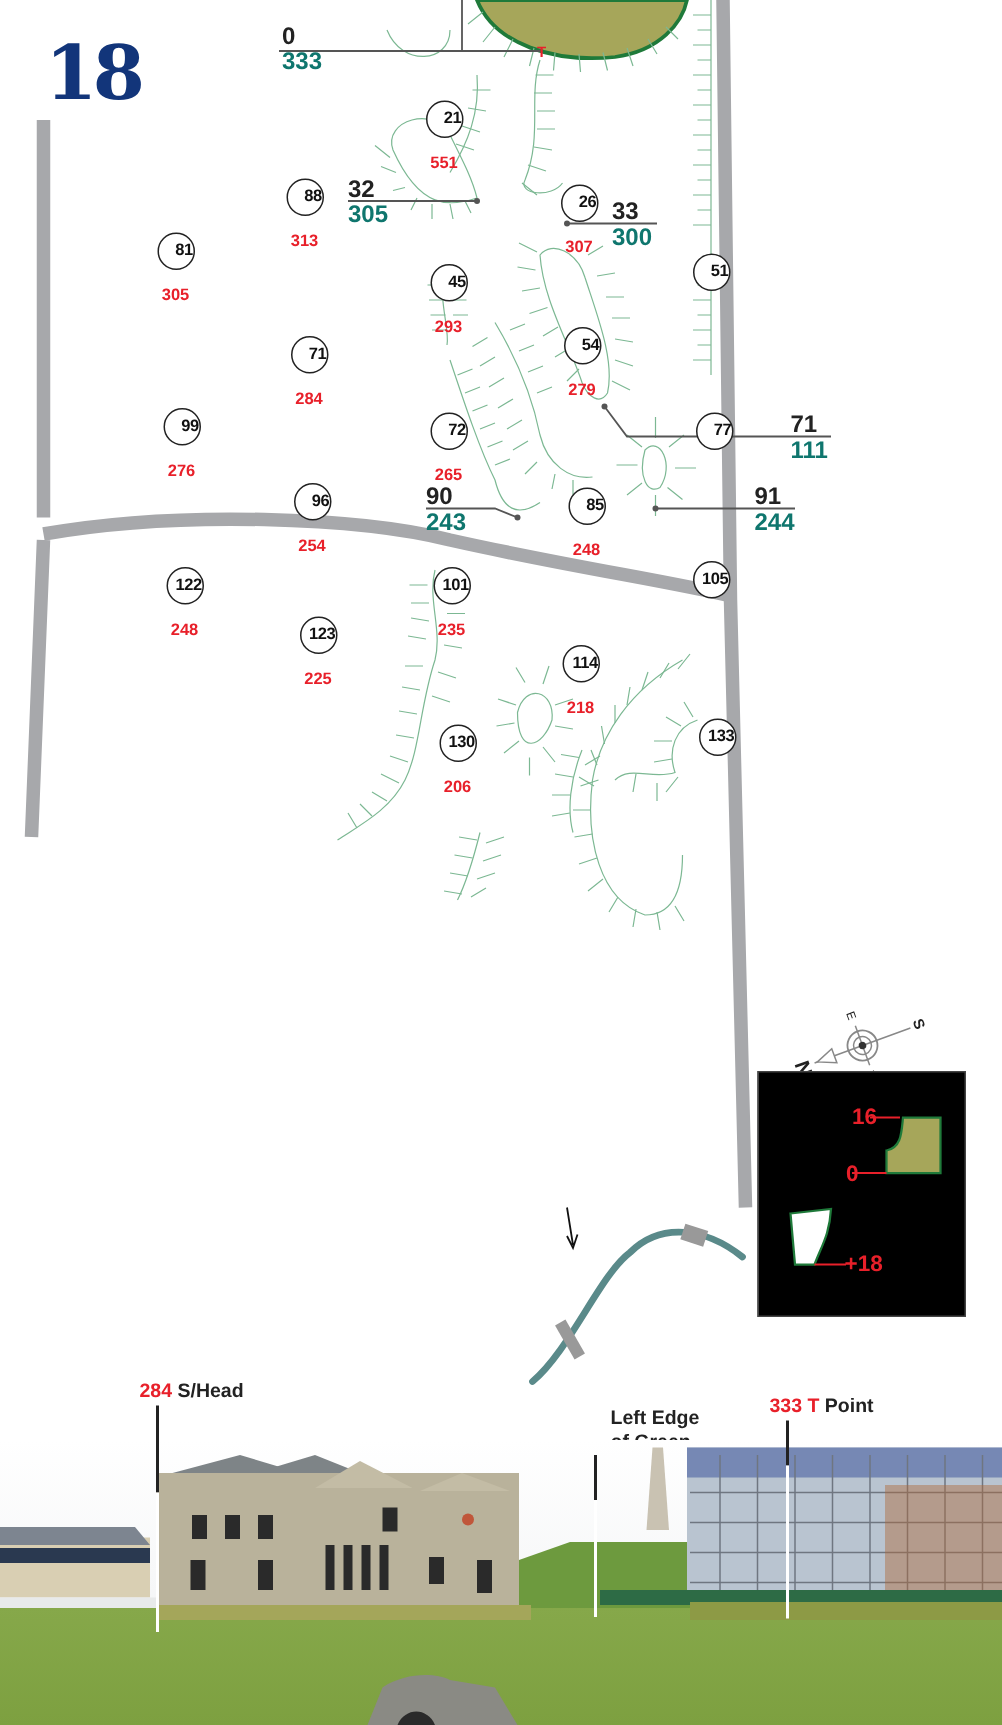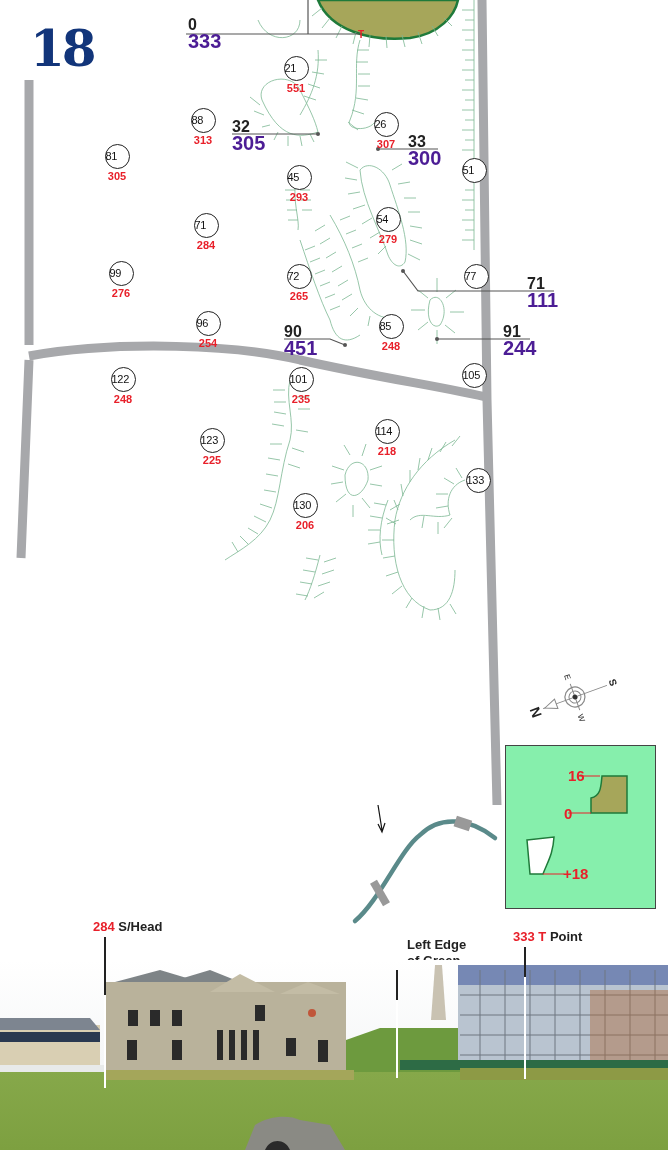--- a/index.html
+++ b/index.html
@@ -12,7 +12,7 @@
   .dist{font-weight:bold;font-size:11px;color:#e8202a;line-height:13px;margin-top:1px;}
   .callout{position:absolute;font-weight:bold;line-height:17px;}
   .callout .top{color:#222;font-size:16px;}
-  .callout .bot{color:#4c1d95;font-size:20px;}
+  .callout .bot{color:#0f766e;font-size:16px;}
   .photo{position:absolute;left:0;top:960px;width:668px;height:190px;overflow:hidden;}
   .plabel{position:absolute;font-weight:bold;font-size:13px;color:#222;line-height:16px;}
   .plabel .red{color:#e8202a;}

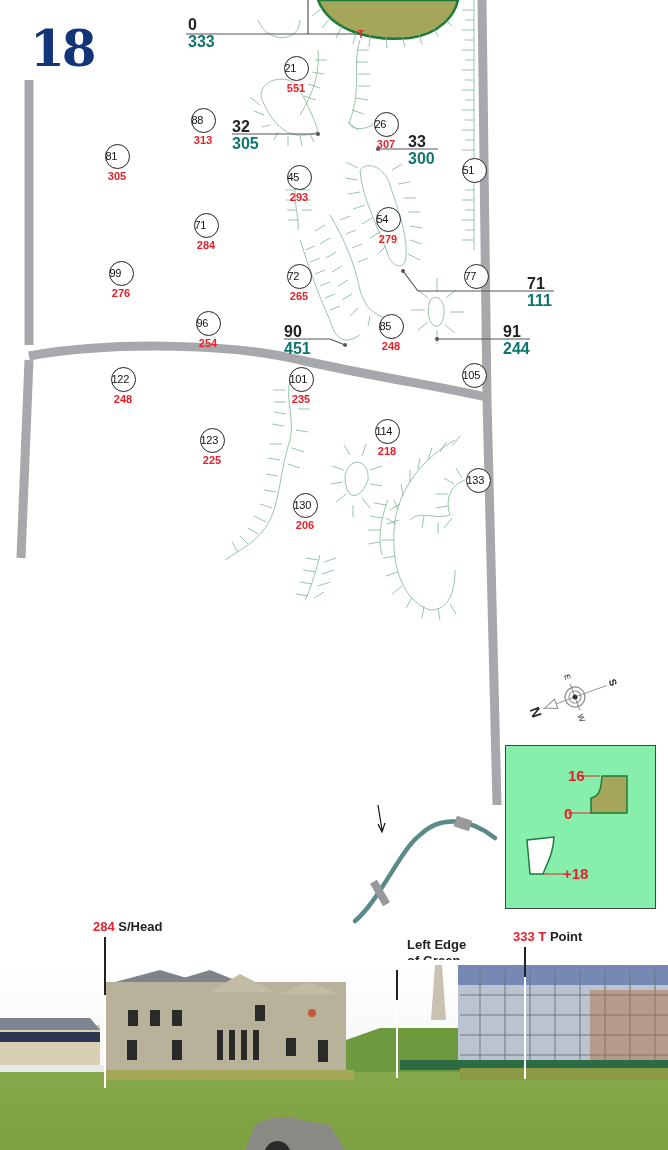--- a/index.html
+++ b/index.html
@@ -8,7 +8,7 @@
   .hole-num{position:absolute;left:30px;top:24px;font-family:"DejaVu Serif","Liberation Serif",serif;font-weight:bold;font-size:50px;color:#12357a;letter-spacing:-3px;line-height:50px;}
   svg.map{position:absolute;left:0;top:0;}
   .marker{position:absolute;width:34px;text-align:center;}
-  .circ{width:23px;height:23px;border:1.3px solid #222;border-radius:50%;background:#fff;margin:0 auto;font-weight:normal;font-size:11px;color:#111;line-height:23px;text-align:left;letter-spacing:-0.3px;}
+  .circ{width:23px;height:23px;border:1.3px solid #222;border-radius:50%;background:#fff;margin:11px auto;font-weight:bold;font-size:11px;color:#111;line-height:23px;text-align:right;letter-spacing:-0.3px;}
   .dist{font-weight:bold;font-size:11px;color:#e8202a;line-height:13px;margin-top:1px;}
   .callout{position:absolute;font-weight:bold;line-height:17px;}
   .callout .top{color:#222;font-size:16px;}

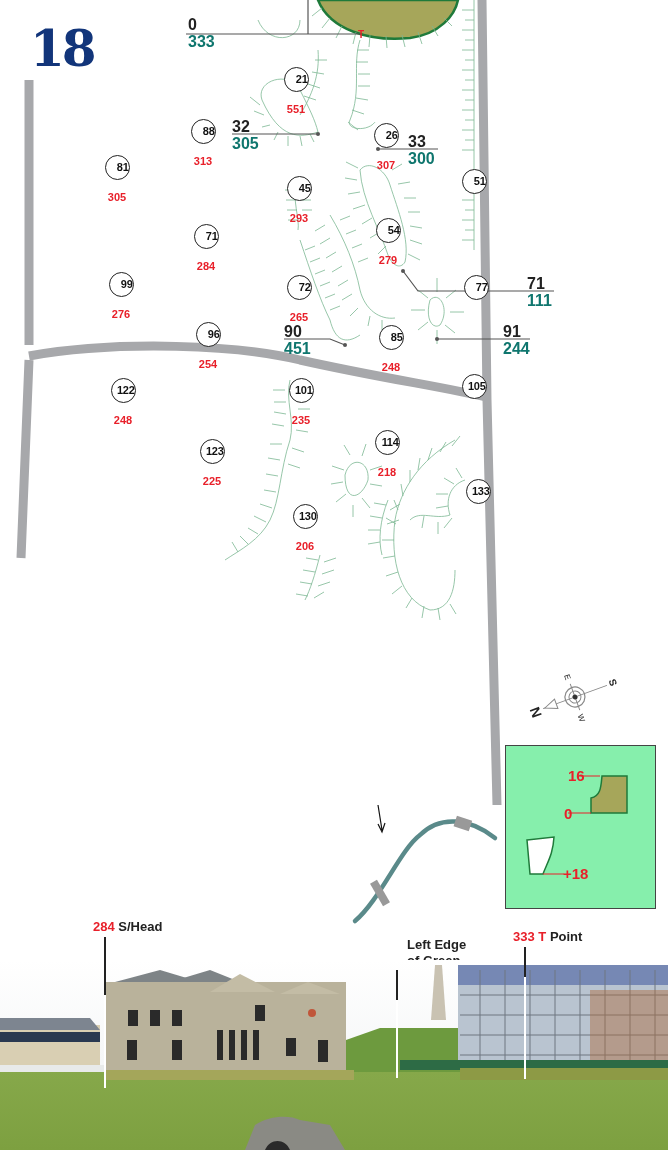--- a/index.html
+++ b/index.html
@@ -205,7 +205,7 @@
     </div>
     <div class="callout" style="left: 284px; top: 323px;">
       <div class="top">90</div>
-      <div class="bot">451</div>
+      <div class="bot">243</div>
     </div>
     <div class="callout" style="left: 503px; top: 323px;">
       <div class="top">91</div>

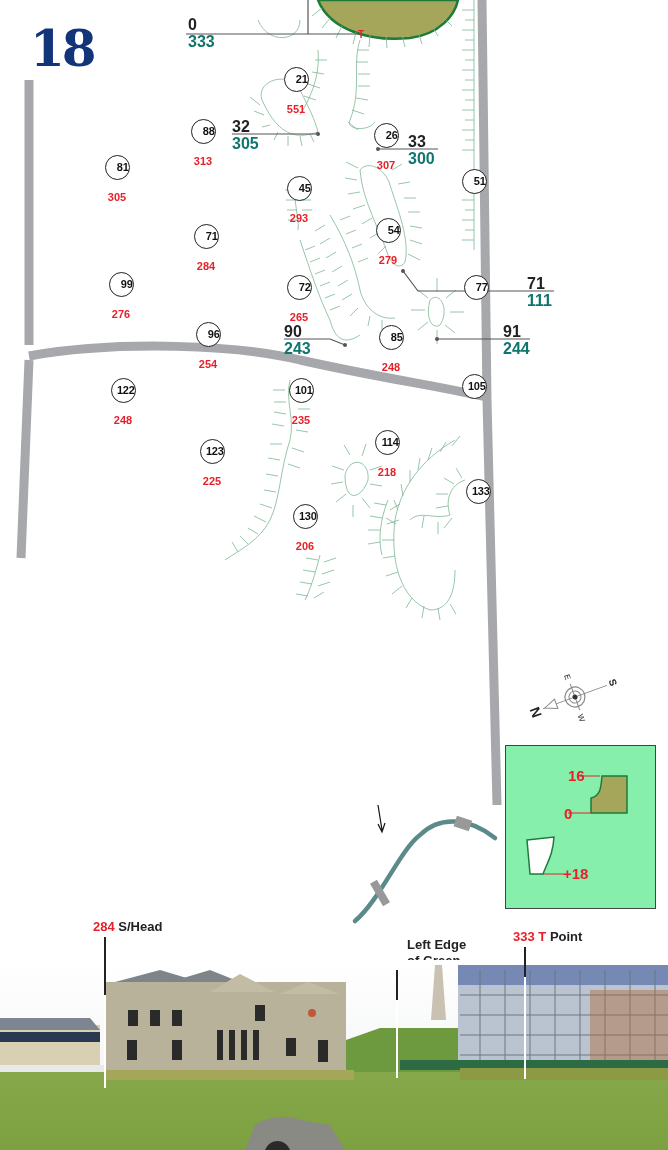--- a/index.html
+++ b/index.html
@@ -170,7 +170,7 @@
     <div class="marker" style="left: 457px; top: 363px;">
       <div class="circ">105</div>
     </div>
-    <div class="marker" style="left: 195px; top: 428px;">
+    <div class="marker" style="left: 195px; top: 400px;">
       <div class="circ">123</div>
       <div class="dist">225</div>
     </div>

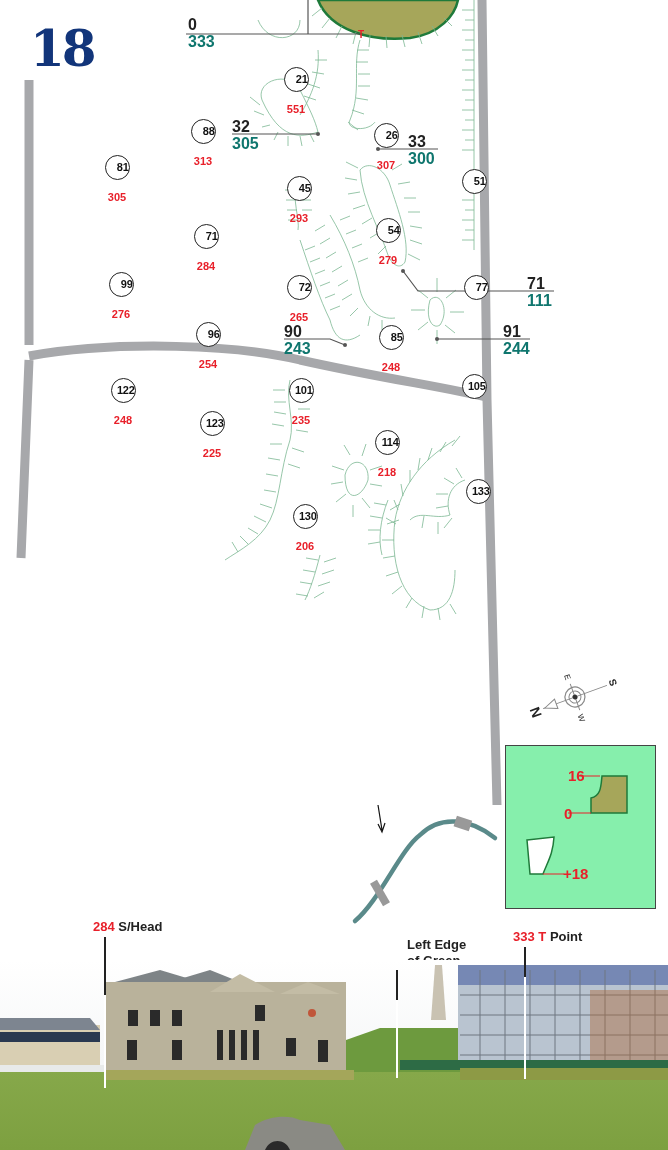--- a/index.html
+++ b/index.html
@@ -178,7 +178,7 @@
       <div class="circ">114</div>
       <div class="dist">218</div>
     </div>
-    <div class="marker" style="left: 288px; top: 493px;">
+    <div class="marker" style="left: 288px; top: 472px;">
       <div class="circ">130</div>
       <div class="dist">206</div>
     </div>

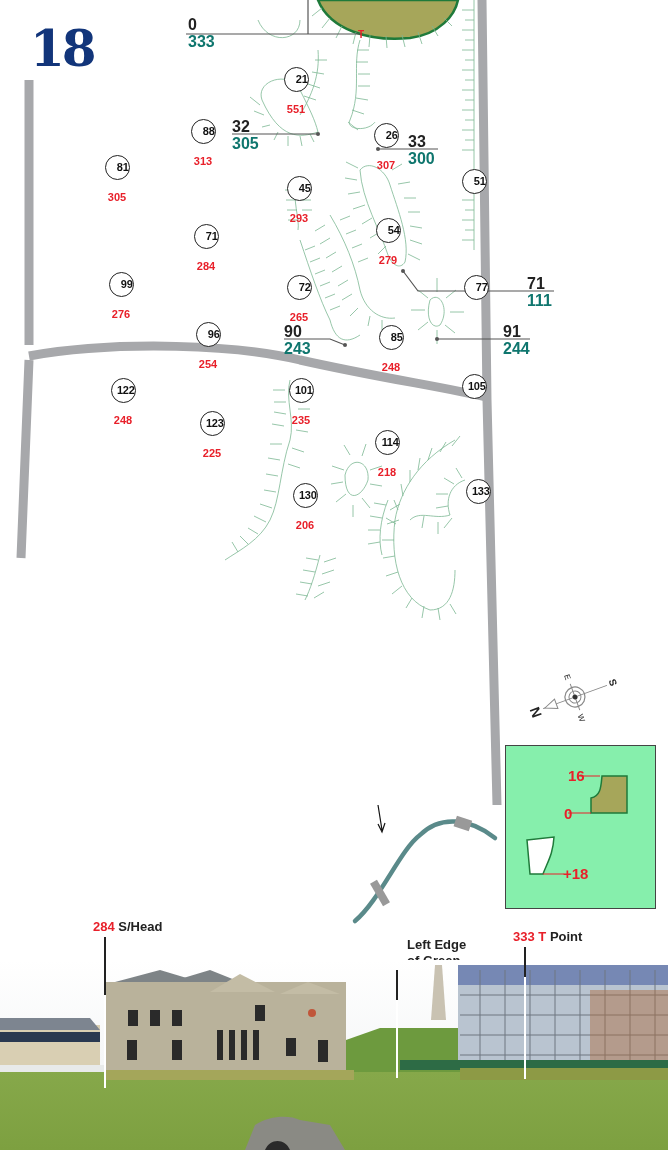--- a/index.html
+++ b/index.html
@@ -18,7 +18,7 @@
   .plabel .red{color:#e8202a;}
   .pline{position:absolute;width:2px;background:#222;}
   .pline-w{position:absolute;width:2px;background:#fff;}
-  .inset{position:absolute;left:505px;top:745px;width:137px;height:162px;border:1.3px solid #444;background:#86efac;padding-left:12px;}
+  .inset{position:absolute;left:505px;top:714px;width:137px;height:162px;border:1.3px solid #444;background:#000000;}
   .inset-lbl{position:absolute;color:#e8202a;font-weight:bold;font-size:15px;}
 </style>
 </head>

